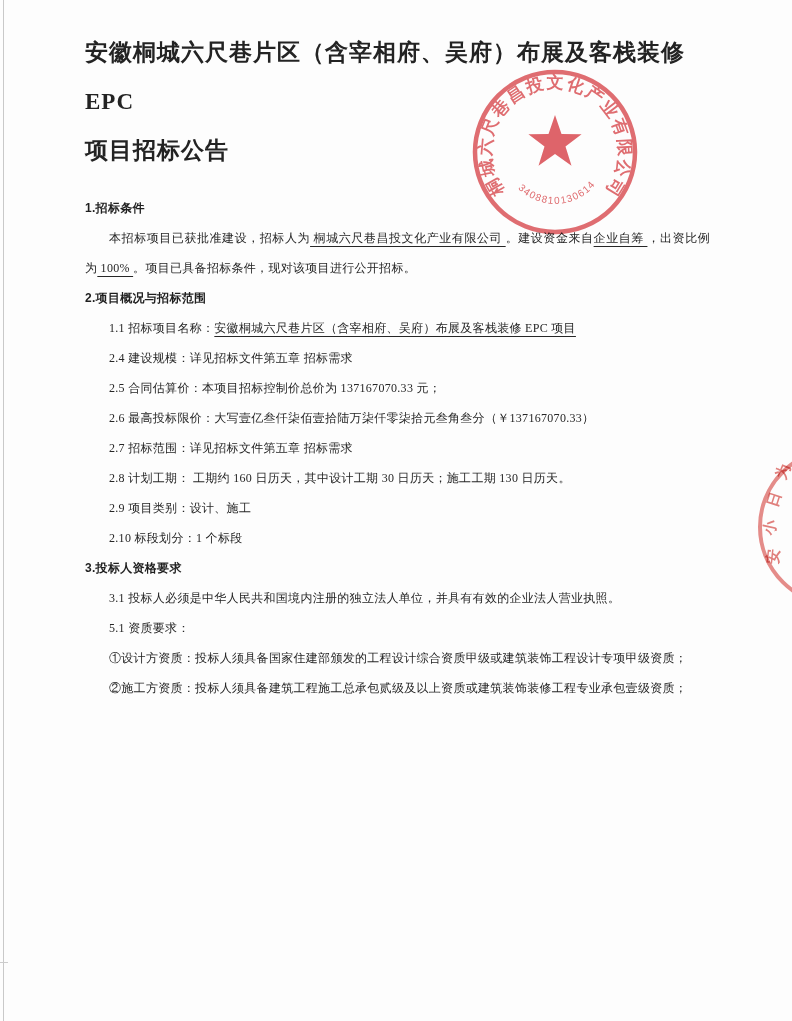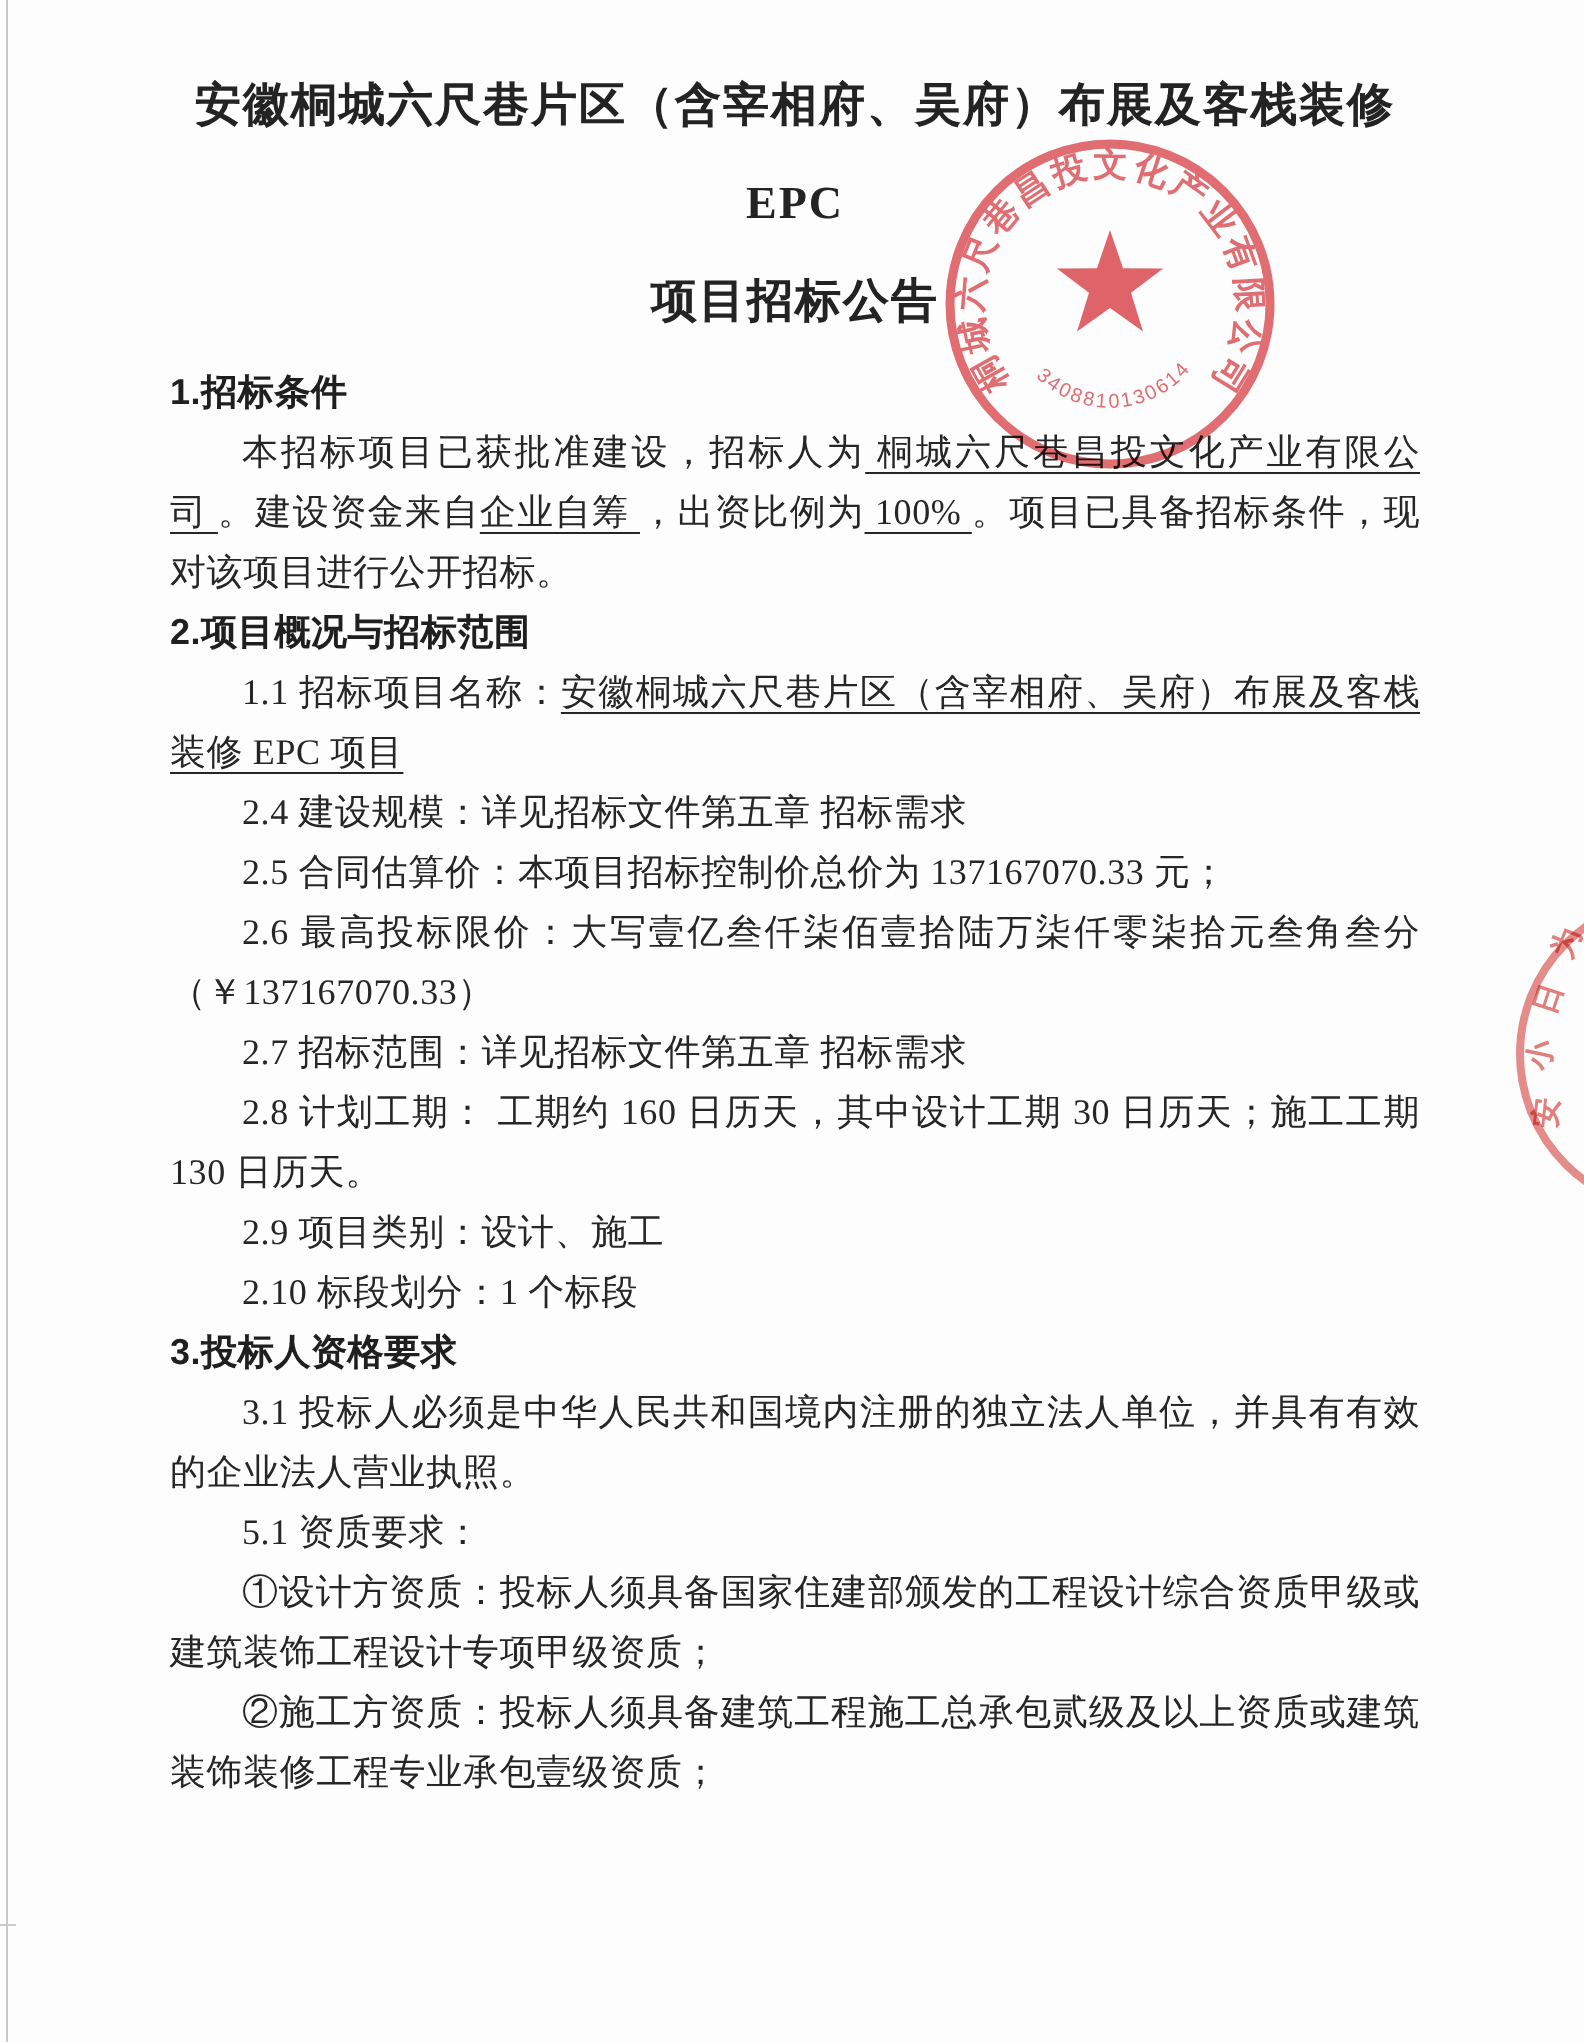--- a/index.html
+++ b/index.html
@@ -30,7 +30,6 @@
     font-size: 23px;
     font-weight: bold;
     line-height: 49px;
-    text-align: center;
     letter-spacing: 1px;
     color: #232323;
   }

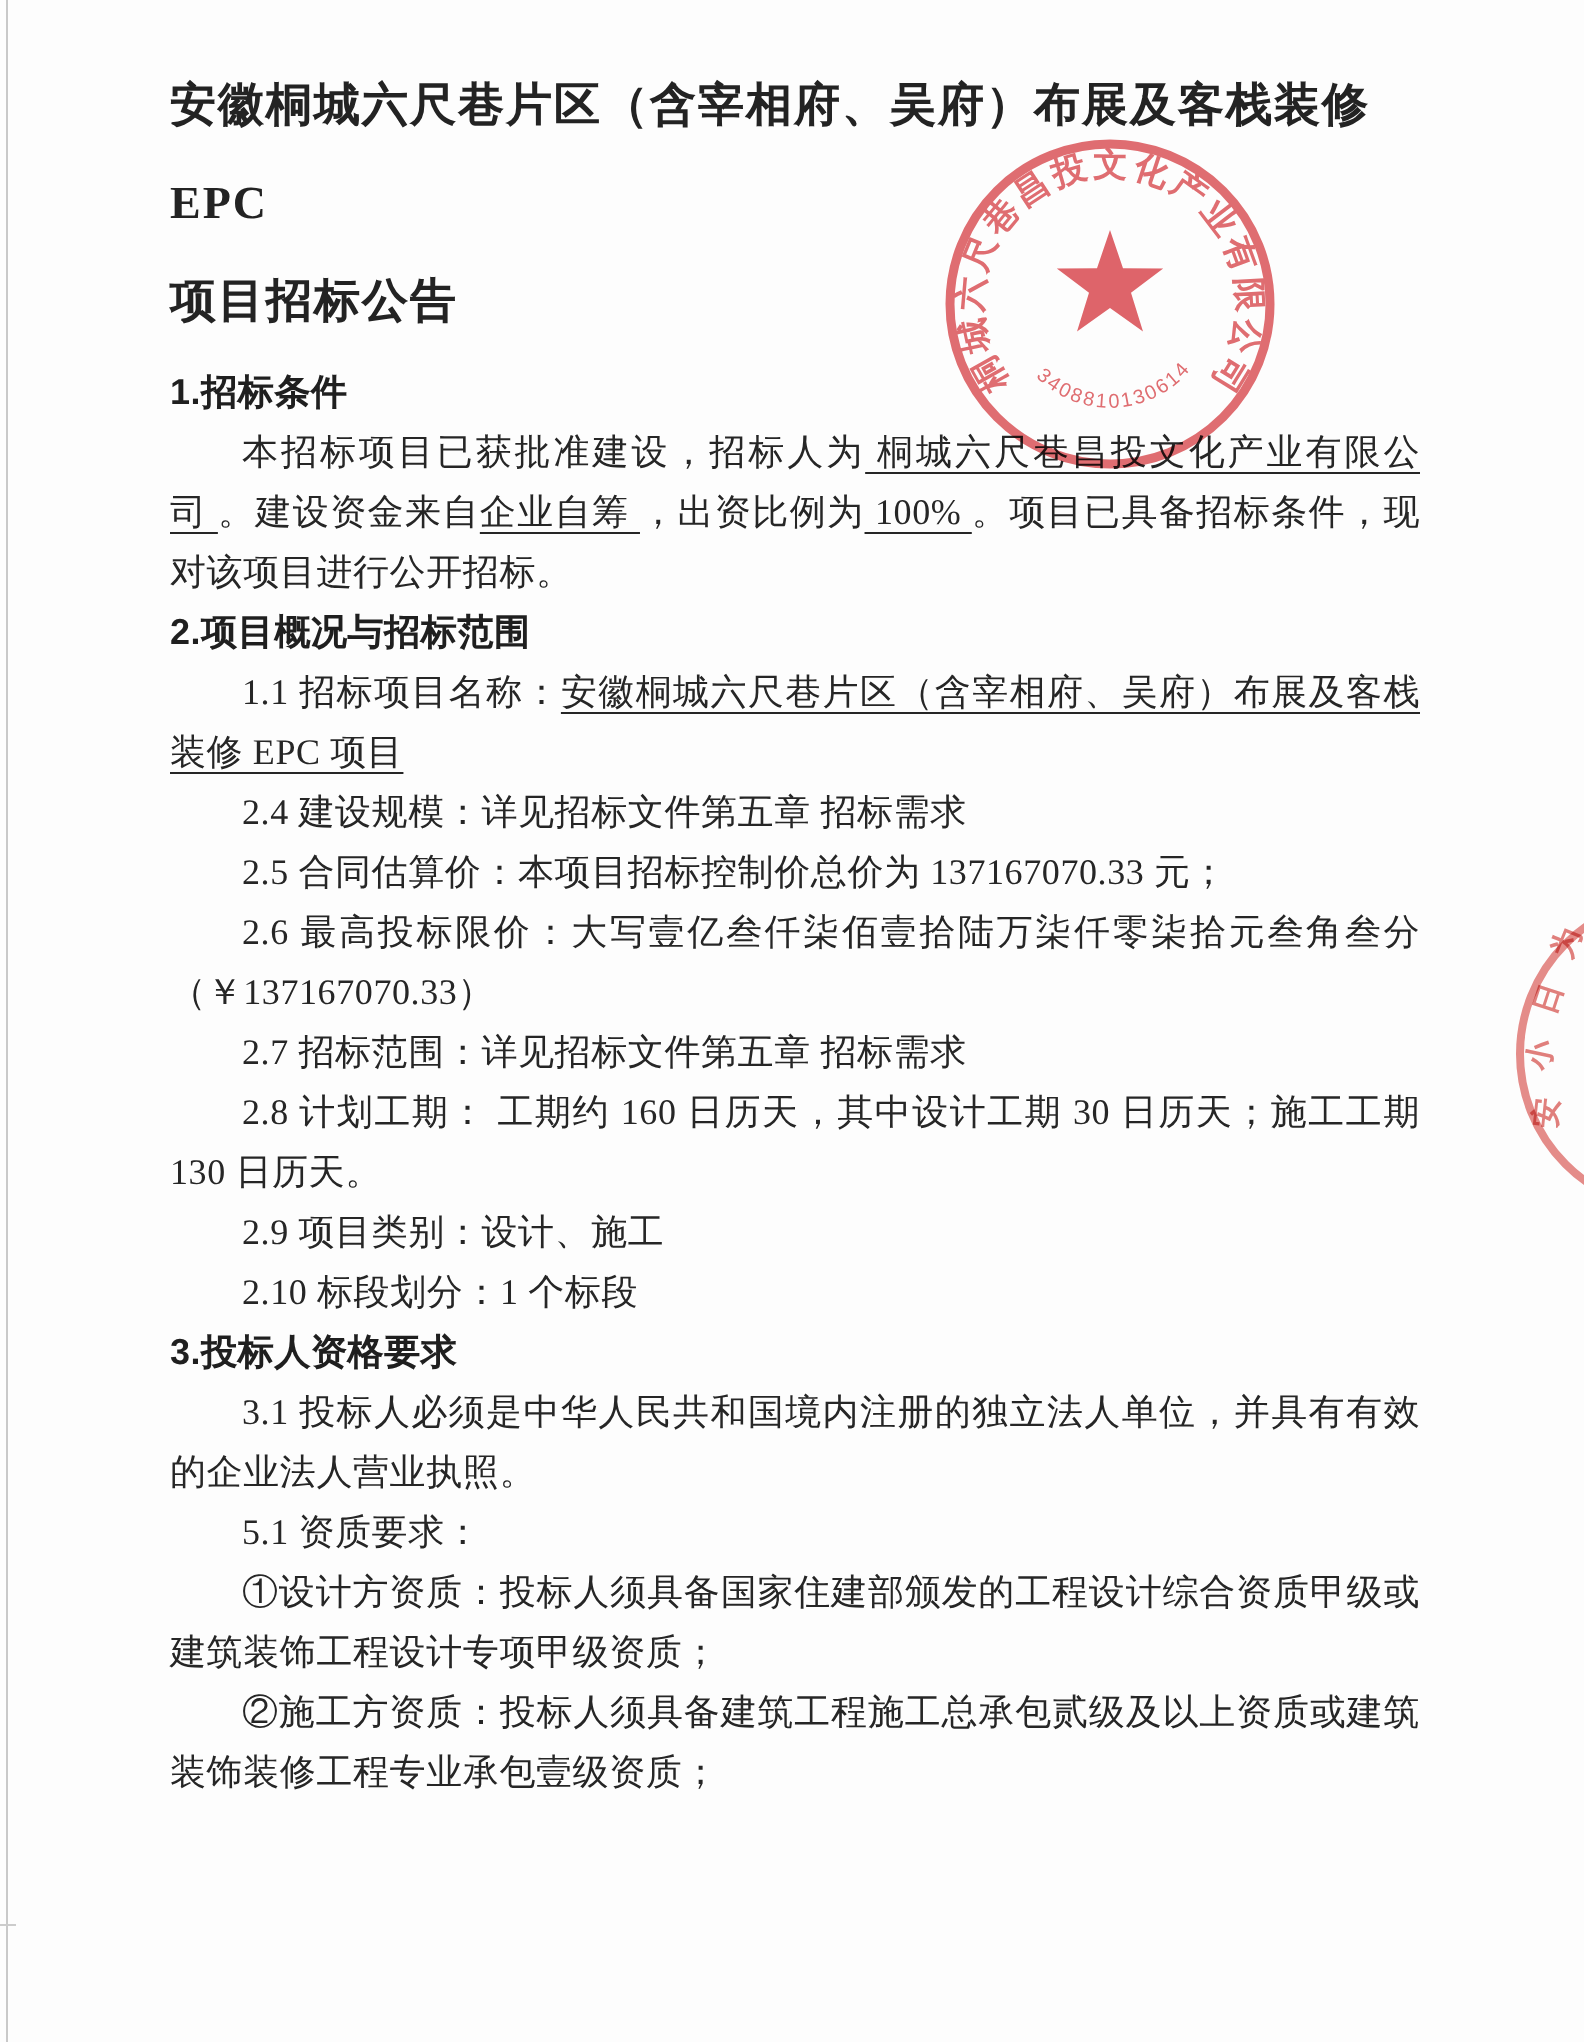--- a/index.html
+++ b/index.html
@@ -34,8 +34,8 @@
     color: #232323;
   }
   .body {
-    margin-top: 6px;
-    font-size: 18px;
+    margin-top: 18px;
+    font-size: 12px;
     line-height: 30px;
     text-align: justify;
     letter-spacing: 0.3px;

